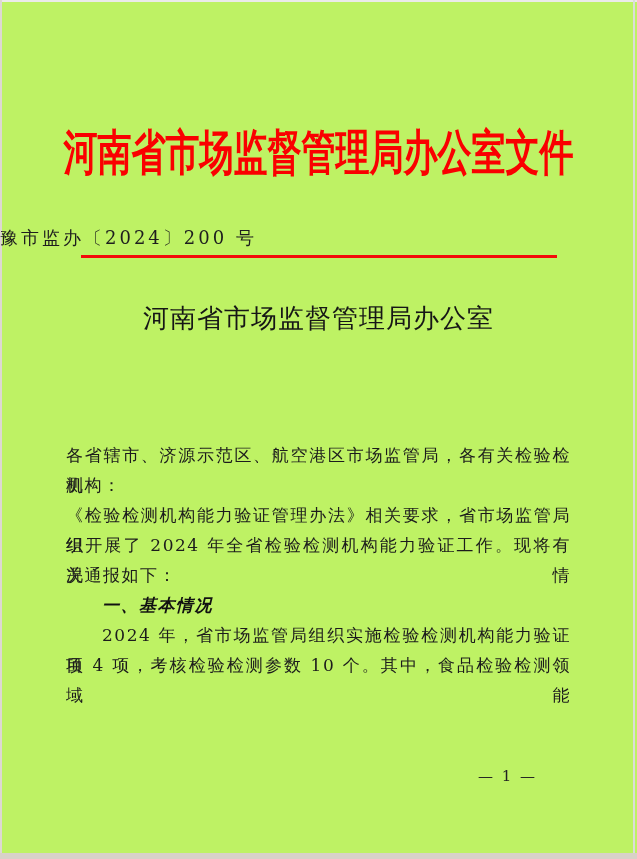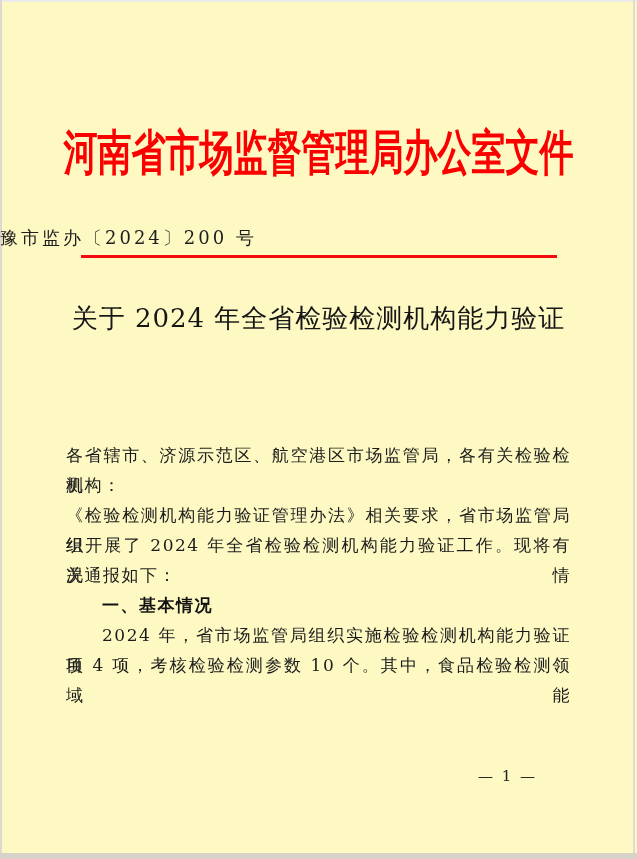--- a/index.html
+++ b/index.html
@@ -12,7 +12,7 @@
     position: relative;
     width: 637px;
     height: 859px;
-    background: #fef9c3;
+    background: #bef264;
     overflow: hidden;
     margin: 0;
   }

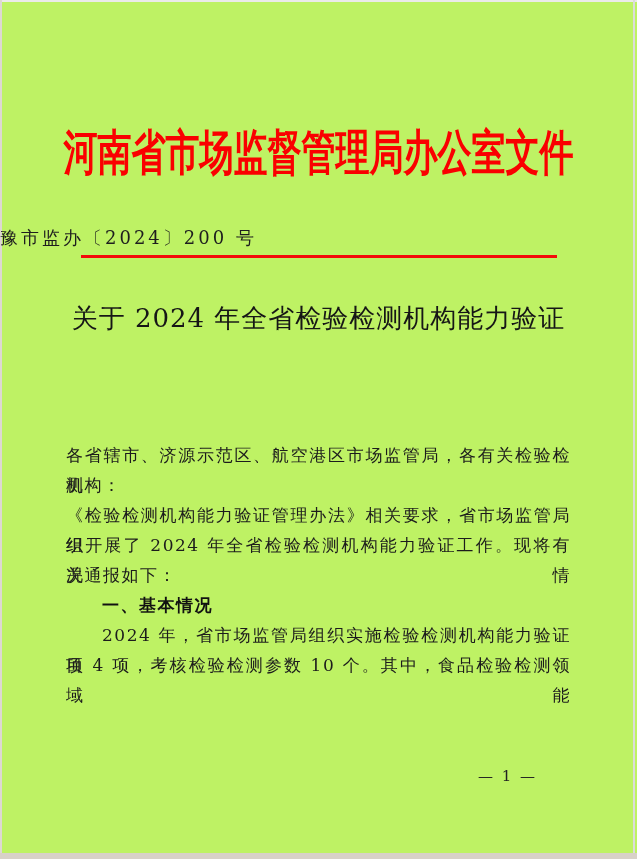--- a/index.html
+++ b/index.html
@@ -105,6 +105,7 @@
   <div class="red-rule"></div>
 
   <div class="subject">
+    <div>河南省市场监督管理局办公室</div>
     <div>关于 2024 年全省检验检测机构能力验证</div>
   </div>
 

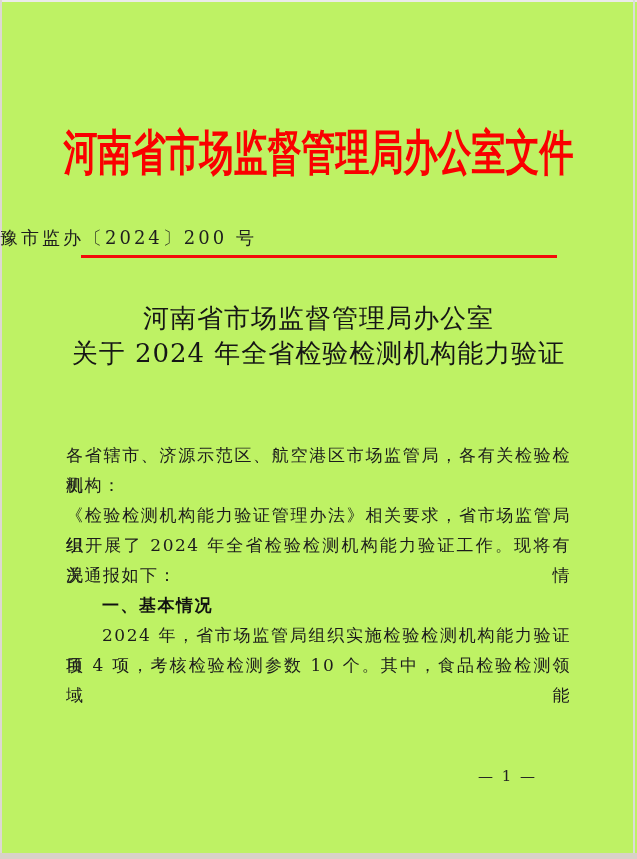--- a/index.html
+++ b/index.html
@@ -106,7 +106,6 @@
 
   <div class="subject">
     <div>河南省市场监督管理局办公室</div>
-    <div>关于 2024 年全省检验检测机构能力验证</div>
   </div>
 
   <div class="body-block">

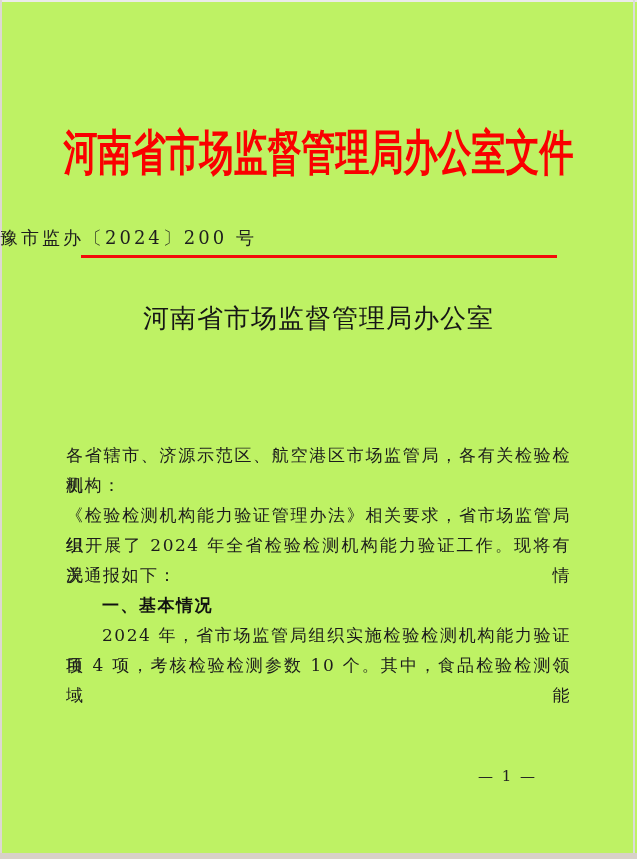--- a/index.html
+++ b/index.html
@@ -76,6 +76,7 @@
     font-family: "DejaVu Sans", "Liberation Sans", sans-serif;
     font-weight: bold;
     color: #111111;
+    font-style: italic;
   }
   .page-number {
     position: absolute;

